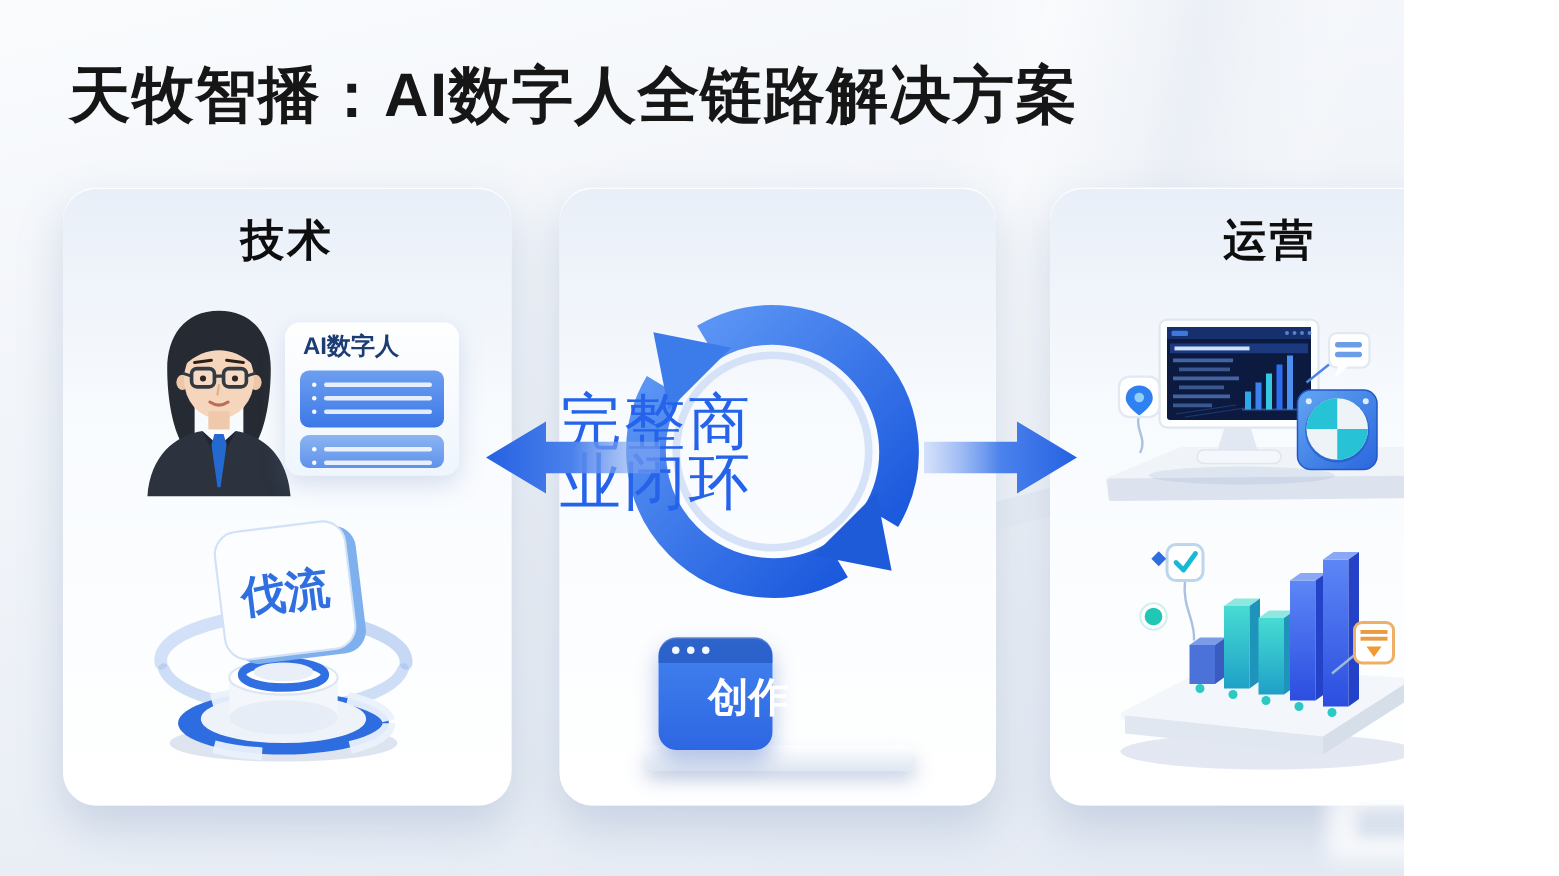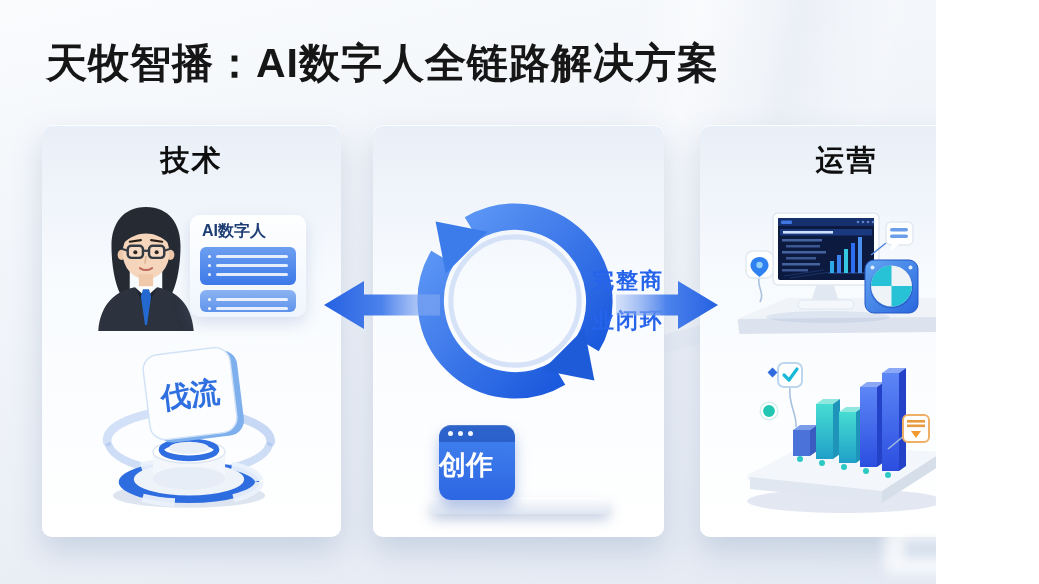--- a/index.html
+++ b/index.html
@@ -15,7 +15,7 @@
     transform:rotate(-14deg);}
   .abs{position:absolute;}
   #title{left:46px;top:36px;font-size:41px;font-weight:800;color:#161616;letter-spacing:1px;}
-  .card{position:absolute;top:125px;height:412px;border-radius:10px;
+  .card{position:absolute;top:125px;height:412px;border-radius:22px;
     background:linear-gradient(180deg,#e9eff8 0%,#f8fbfe 38%,#ffffff 100%);
     box-shadow:0 14px 30px rgba(100,128,172,.25), inset 0 1px 0 rgba(255,255,255,.9);}
   #card-tech{left:42px;width:299px;}

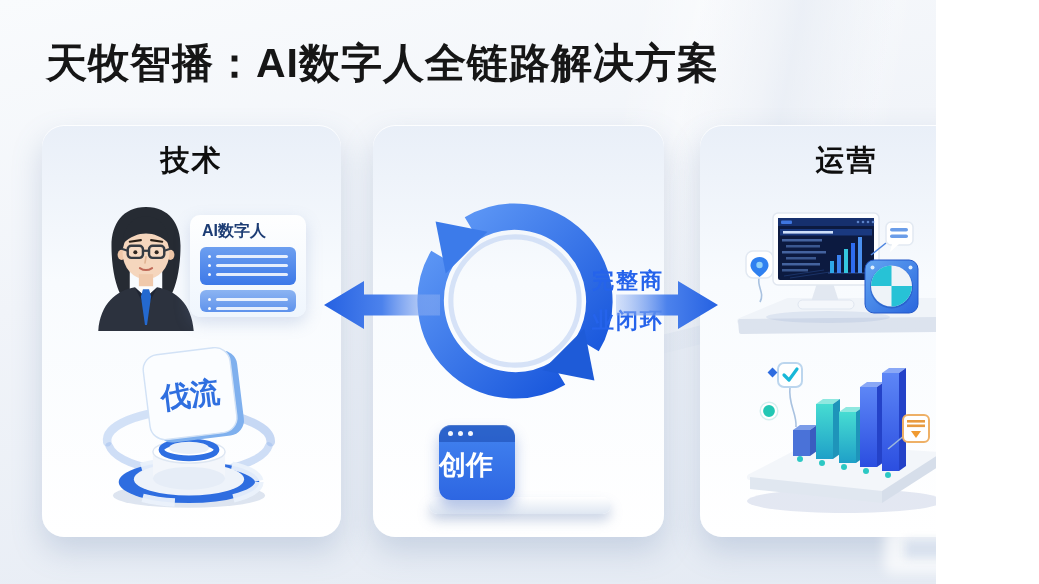--- a/index.html
+++ b/index.html
@@ -36,8 +36,8 @@
   .ai-dot{width:3px;height:3px;border-radius:50%;background:rgba(255,255,255,.95);margin-right:5px;flex:0 0 auto;}
   .ai-line{height:2.5px;border-radius:2px;background:rgba(255,255,255,.85);flex:1 1 auto;}
   
-  .cycle-text{position:absolute;left:0;top:136px;width:100%;text-align:right;
-    font-size:22px;font-weight:700;color:#2563eb;line-height:40px;letter-spacing:2px;}
+  .cycle-text{position:absolute;left:0;top:136px;width:100%;text-align:left;
+    font-size:41px;font-weight:400;color:#2563eb;line-height:40px;letter-spacing:2px;}
   .cycle-text span{display:block;}
   
   .app-btn{position:absolute;top:300px;width:76px;height:75px;border-radius:12px;

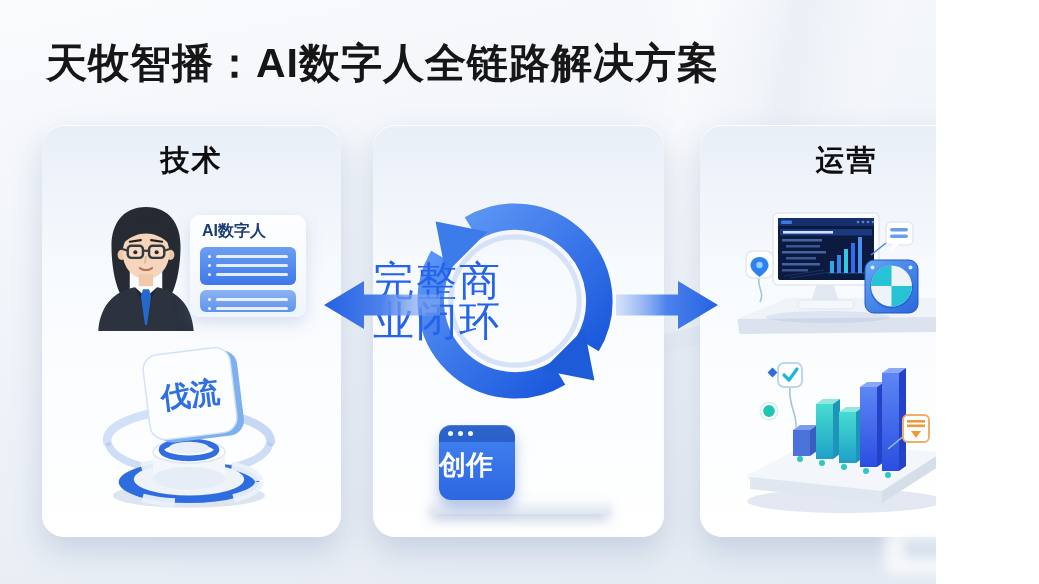--- a/index.html
+++ b/index.html
@@ -47,7 +47,7 @@
     background:rgba(18,62,160,.45);}
   .dot3{position:absolute;left:9px;top:6px;display:flex;gap:5px;}
   .dot3 i{width:5px;height:5px;border-radius:50%;background:#fff;opacity:.95;display:block;}
-  .app-label{position:absolute;left:0;top:22px;width:100%;font-size:27px;font-weight:800;color:#fff;}
+  .app-label{position:absolute;left:0;top:22px;width:100%;text-align:center;font-size:27px;font-weight:800;color:#fff;padding-left:22px;}
   .btn-platform{position:absolute;left:56px;top:372px;width:182px;height:17px;border-radius:9px;
     background:linear-gradient(180deg,#ffffff,#dfe7f2);box-shadow:0 7px 12px rgba(115,140,185,.35);}
   

